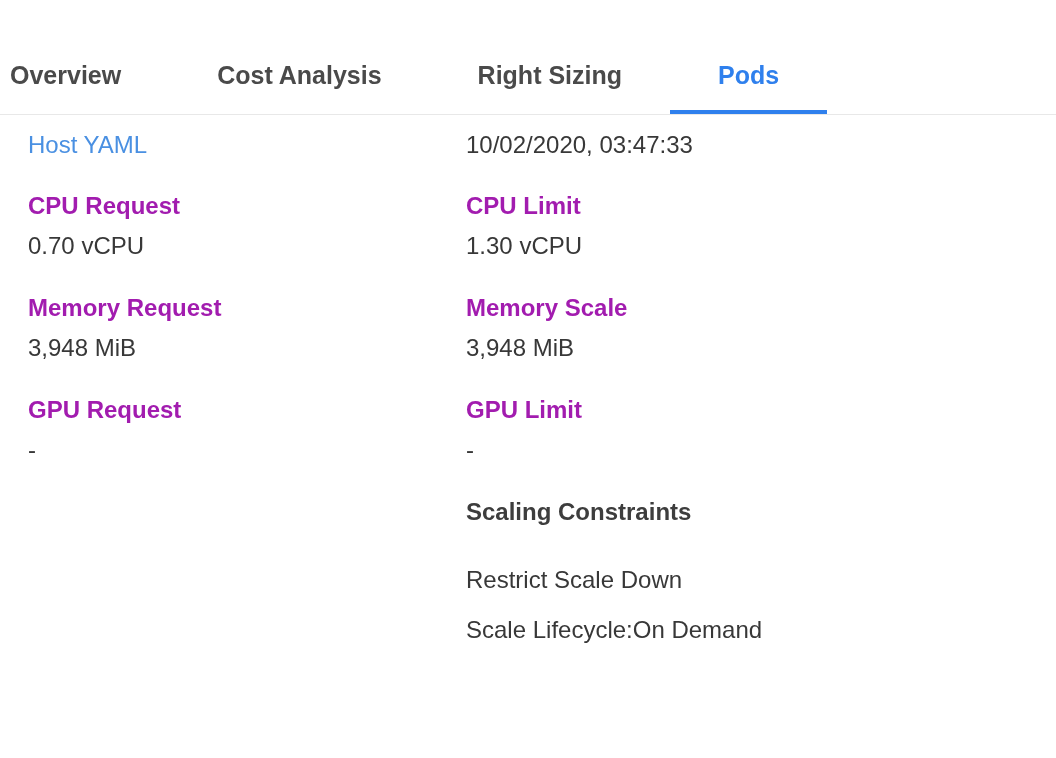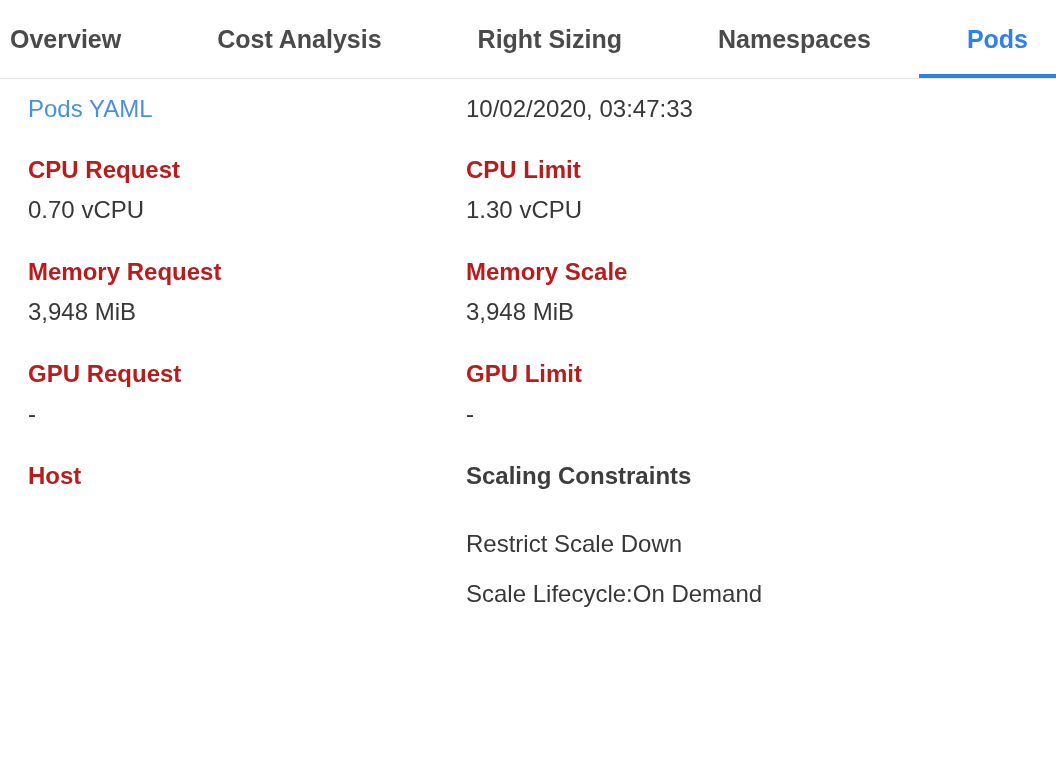--- a/index.html
+++ b/index.html
@@ -26,6 +26,7 @@
     height: 79px;
     border-bottom: 1px solid var(--divider);
     align-items: stretch;
+    margin-top: 36px;
   }
   .tab {
     position: relative;

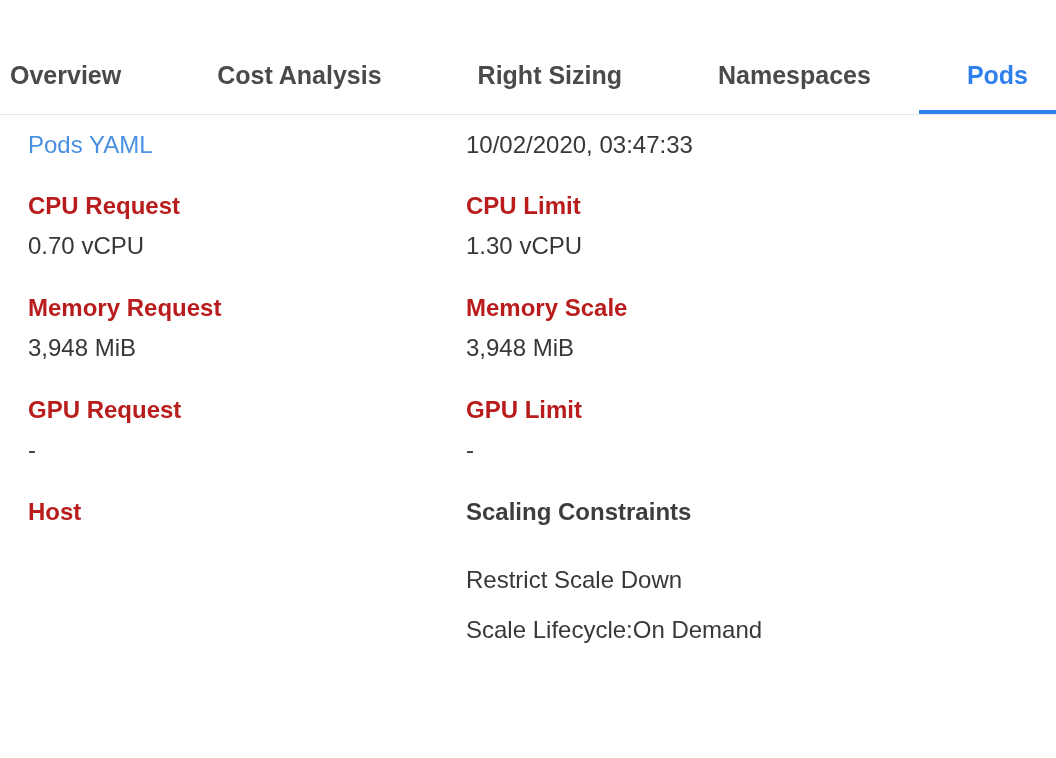--- a/index.html
+++ b/index.html
@@ -91,7 +91,6 @@
   <div class="tab">Overview</div>
   <div class="tab">Cost Analysis</div>
   <div class="tab">Right Sizing</div>
-  <div class="tab">Namespaces</div>
   <div class="tab active">Pods</div>
 </div>
 

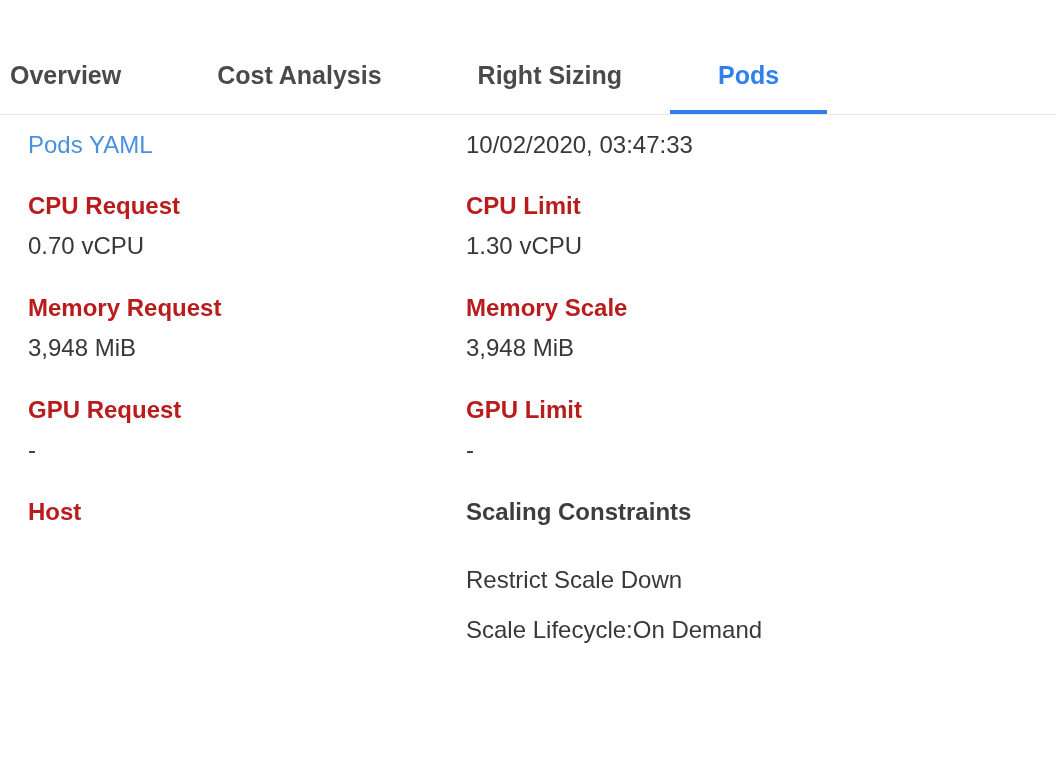--- a/index.html
+++ b/index.html
@@ -98,7 +98,7 @@
 
   <div class="col">
     <div class="line top-row">
-      <a class="link">Pods YAML</a>
+      <a class="link">Host YAML</a>
     </div>
 
     <div class="group">

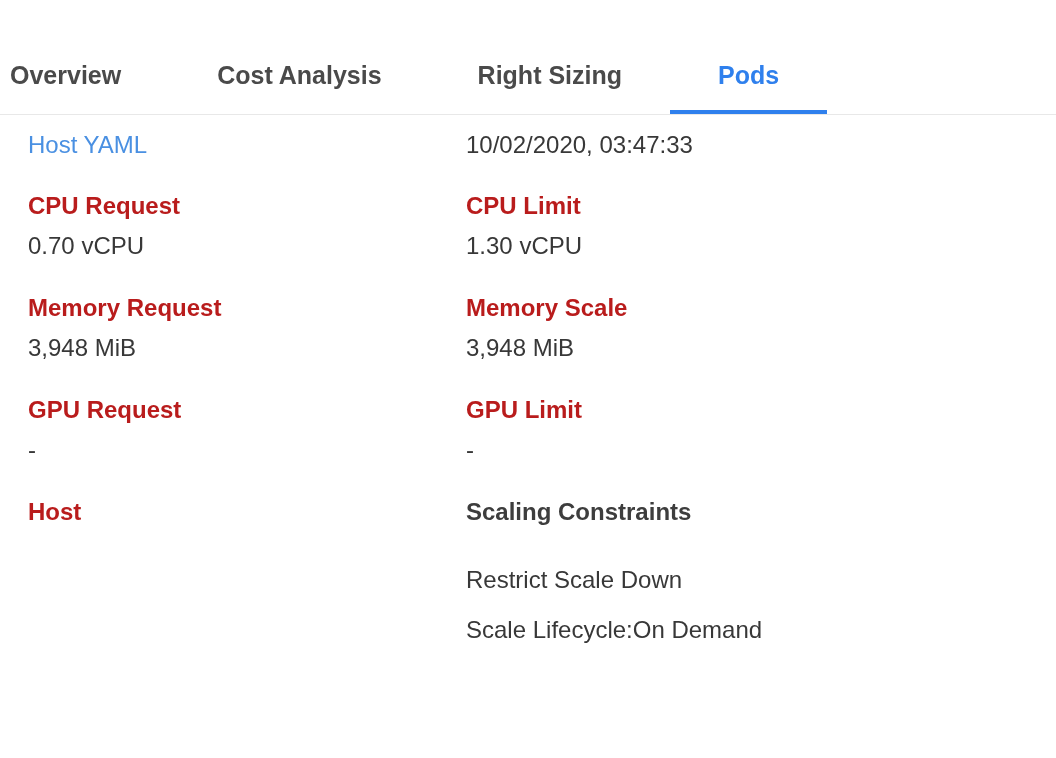--- a/index.html
+++ b/index.html
@@ -64,7 +64,7 @@
   .group { margin-bottom: 32px; }
   .field-label {
     font-weight: 600;
-    color: #b91c1c;
+    color: #a21caf;
     margin-bottom: 10px;
   }
   .field-value { color: var(--body-text); }

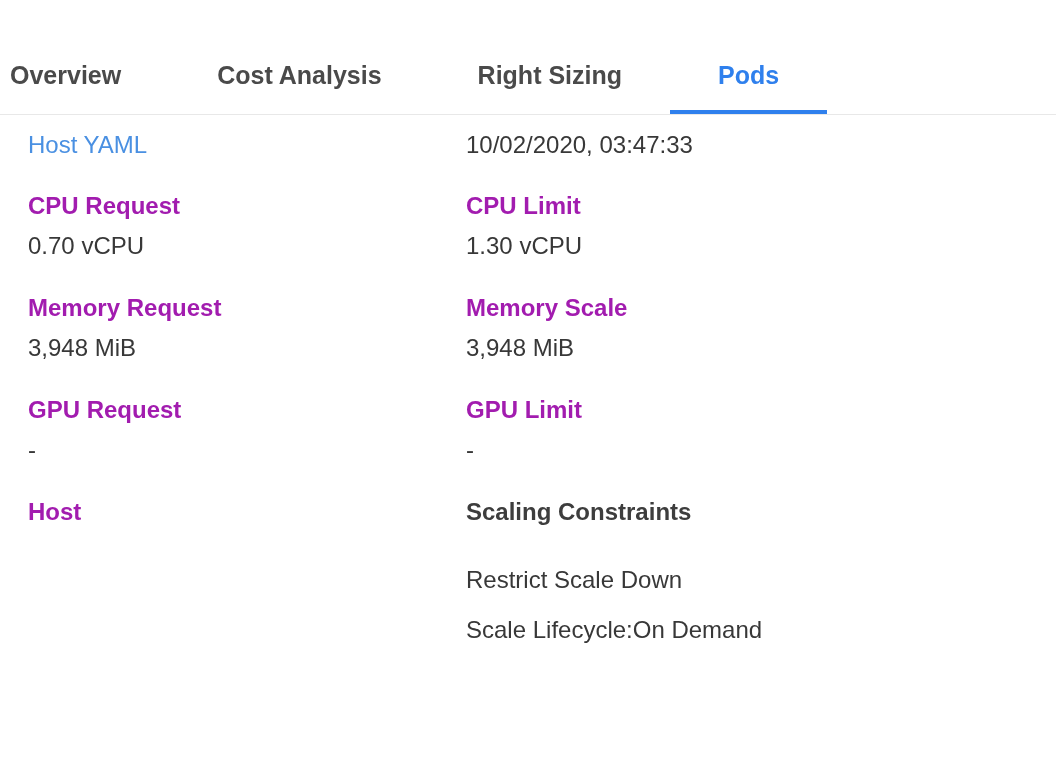--- a/index.html
+++ b/index.html
@@ -117,7 +117,6 @@
     </div>
 
     <div class="group">
-      <div class="line field-label">Host</div>
     </div>
   </div>
 

